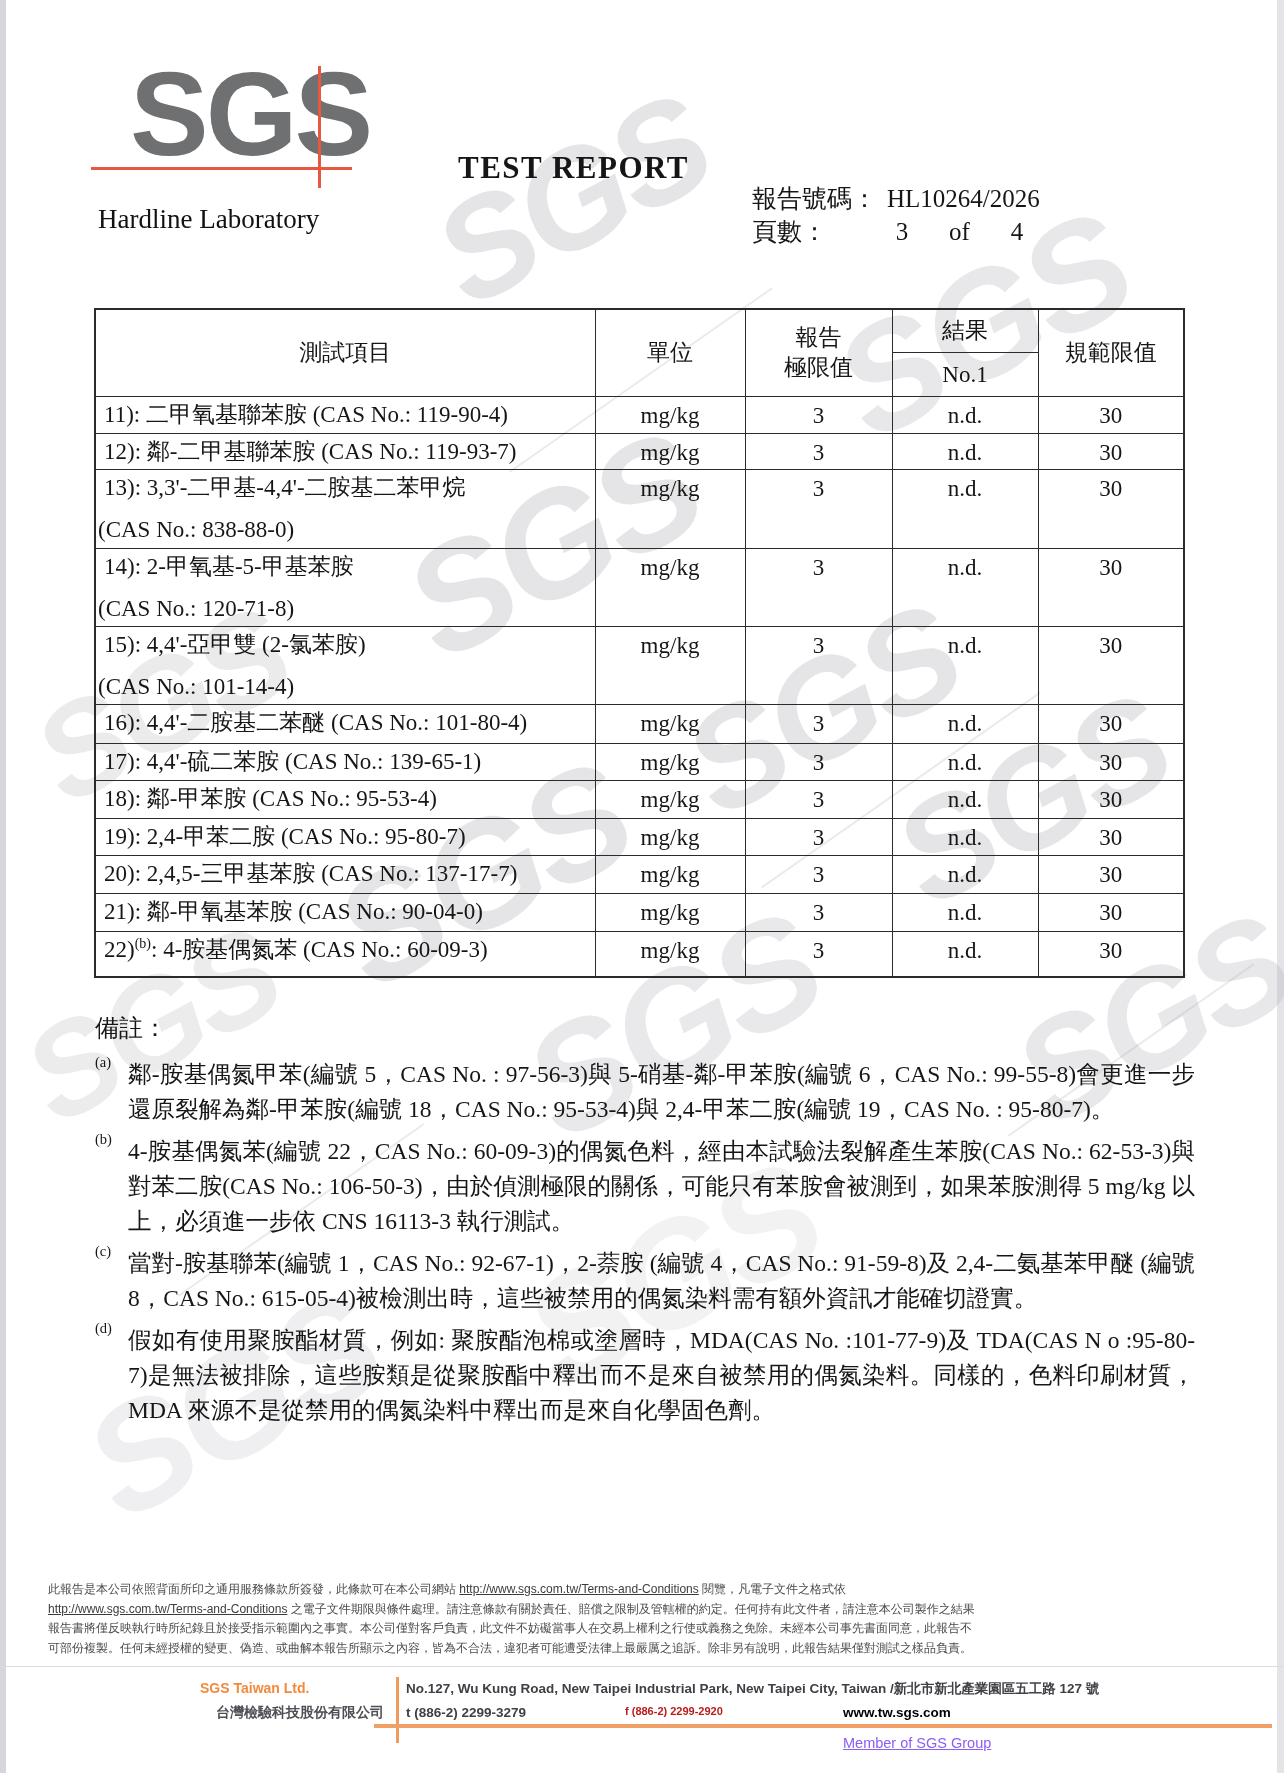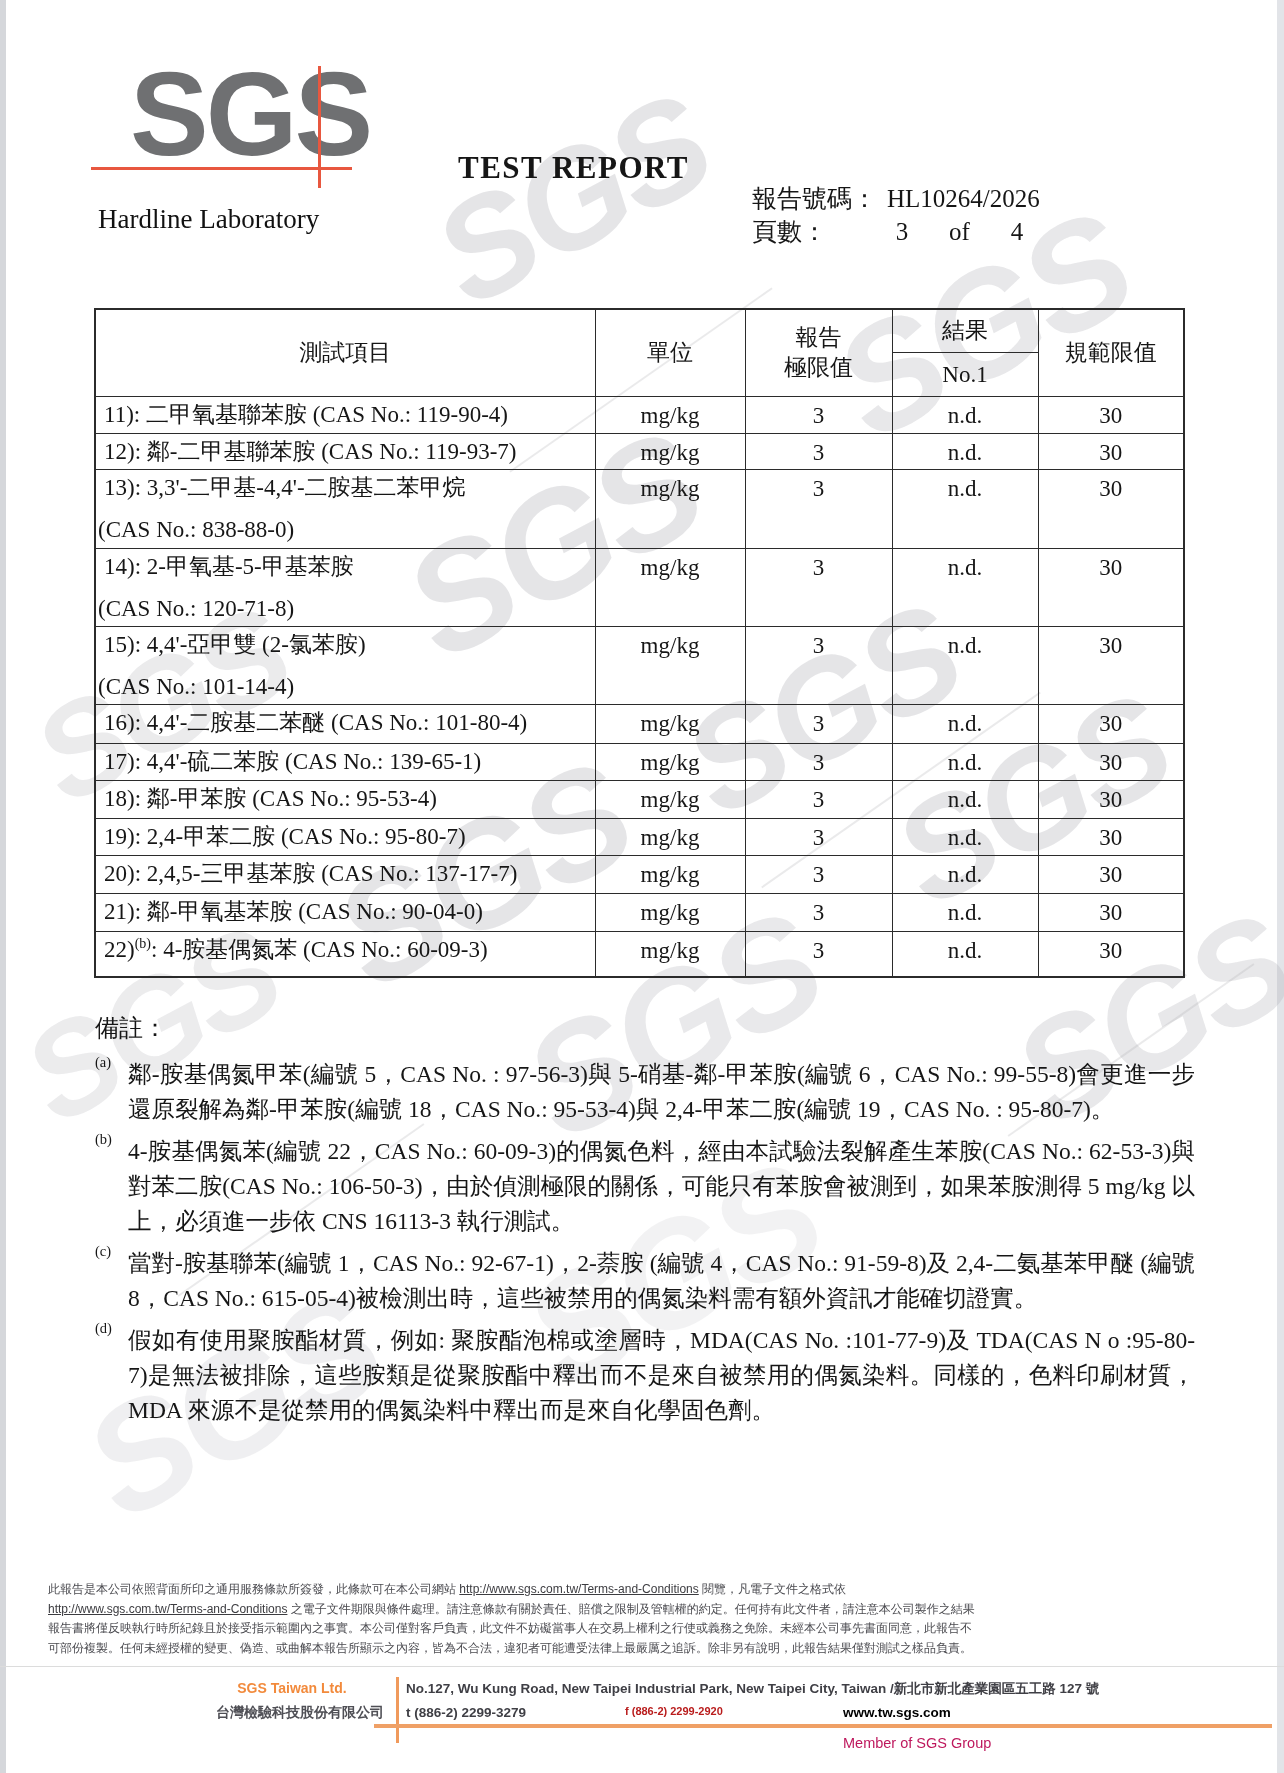--- a/index.html
+++ b/index.html
@@ -70,7 +70,7 @@
 
   
   .ft{font-family:"Liberation Sans","DejaVu Sans",sans-serif;}
-  .ft-sgs{position:absolute;left:200px;top:1680px;width:184px;text-align:center;
+  .ft-sgs{position:absolute;left:200px;top:1680px;width:184px;text-align:left;
     font-size:14px;font-weight:bold;color:#f28a3c;}
   .ft-cn{position:absolute;left:180px;top:1704px;width:204px;text-align:right;
     font-size:14px;font-weight:bold;color:#4f4f55;}

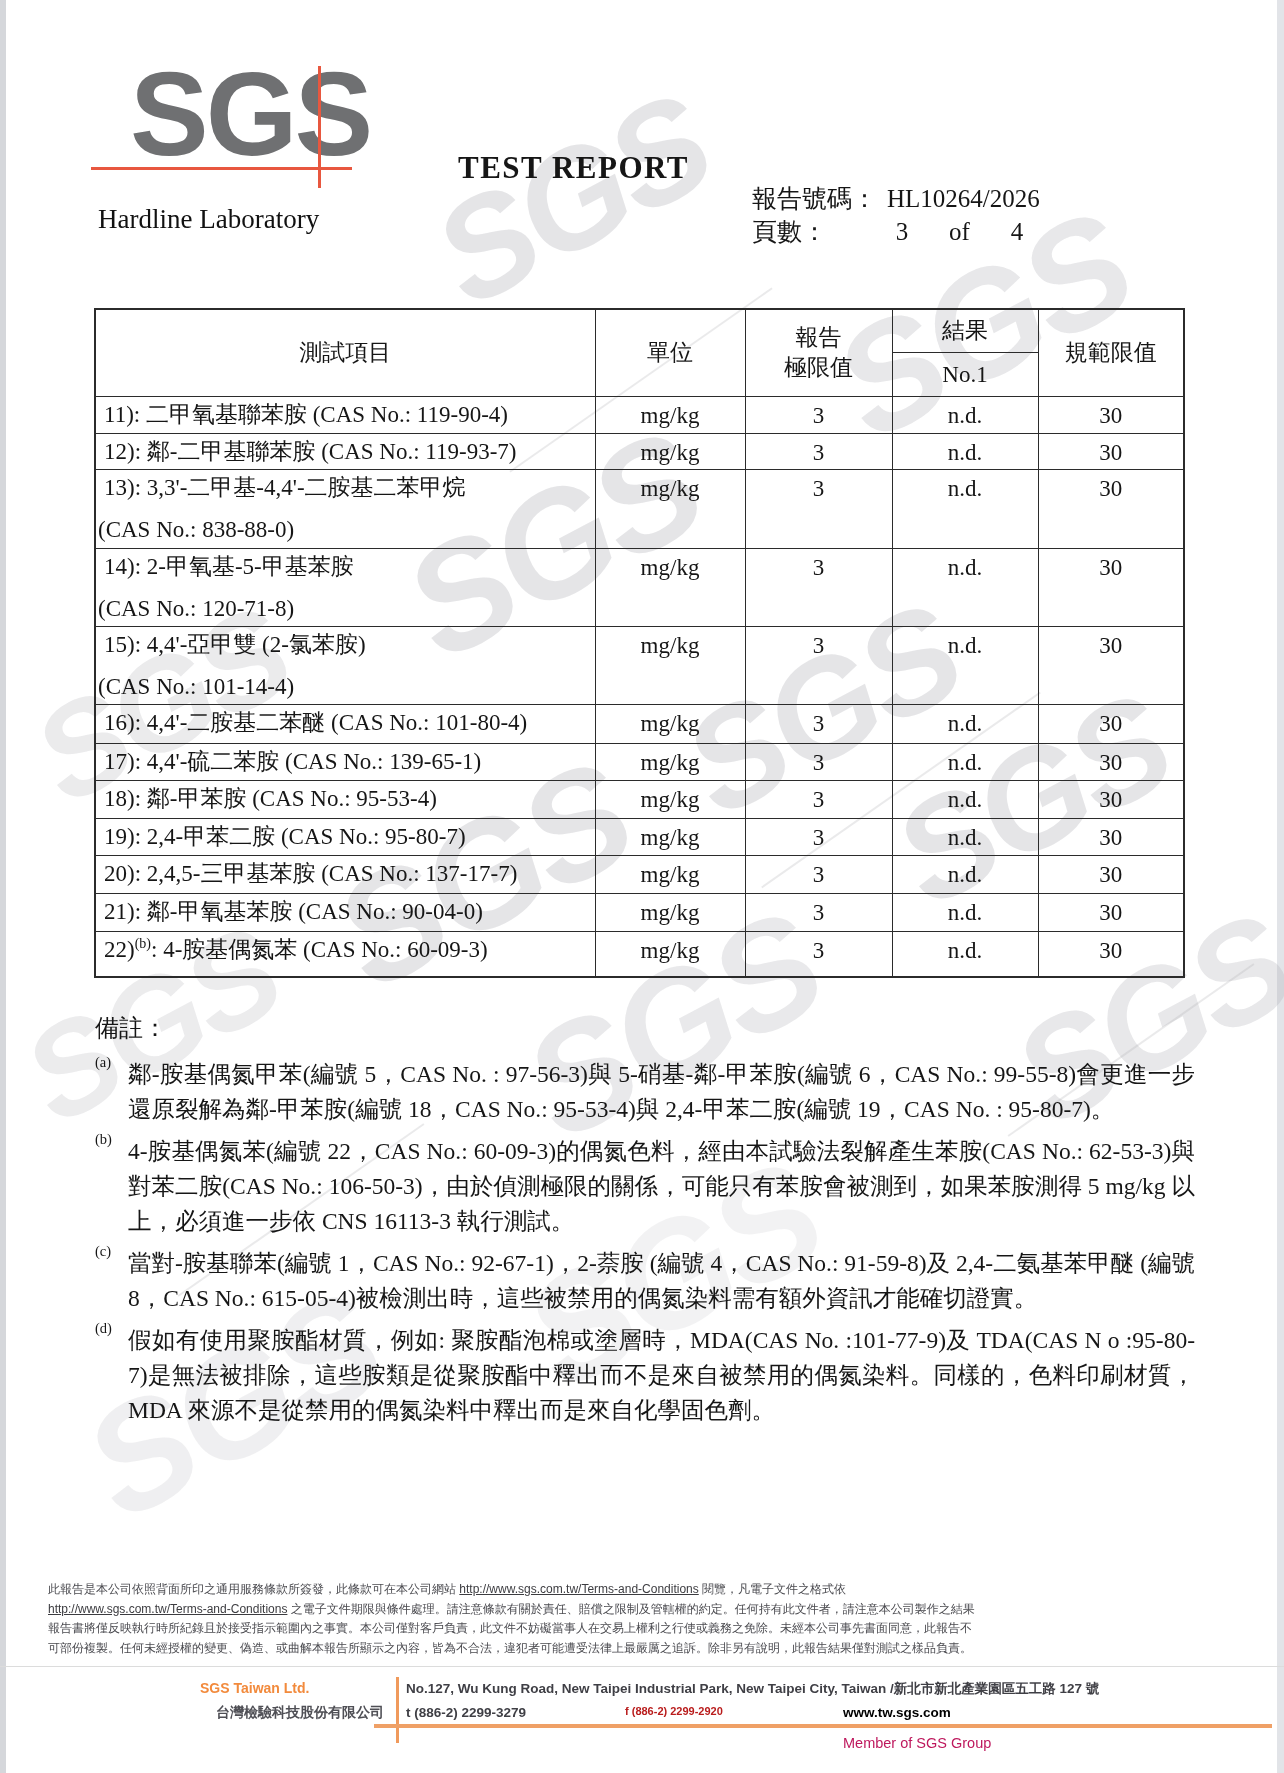--- a/index.html
+++ b/index.html
@@ -80,7 +80,7 @@
   .ft-fax{position:absolute;left:625px;top:1705px;font-size:11px;font-weight:bold;color:#b91c1c;}
   .ft-web{position:absolute;left:843px;top:1705px;font-size:13.5px;font-weight:bold;color:#000000;}
   .ft-hline{position:absolute;left:374px;top:1724px;width:898px;height:3.5px;background:#efa066;}
-  .ft-member{position:absolute;left:843px;top:1735px;font-size:14.5px;color:#be185d;}
+  .ft-member{position:absolute;left:843px;top:1735px;font-size:14.5px;color:#8b5cf6;text-decoration:underline;}
 </style>
 </head>
 <body>

